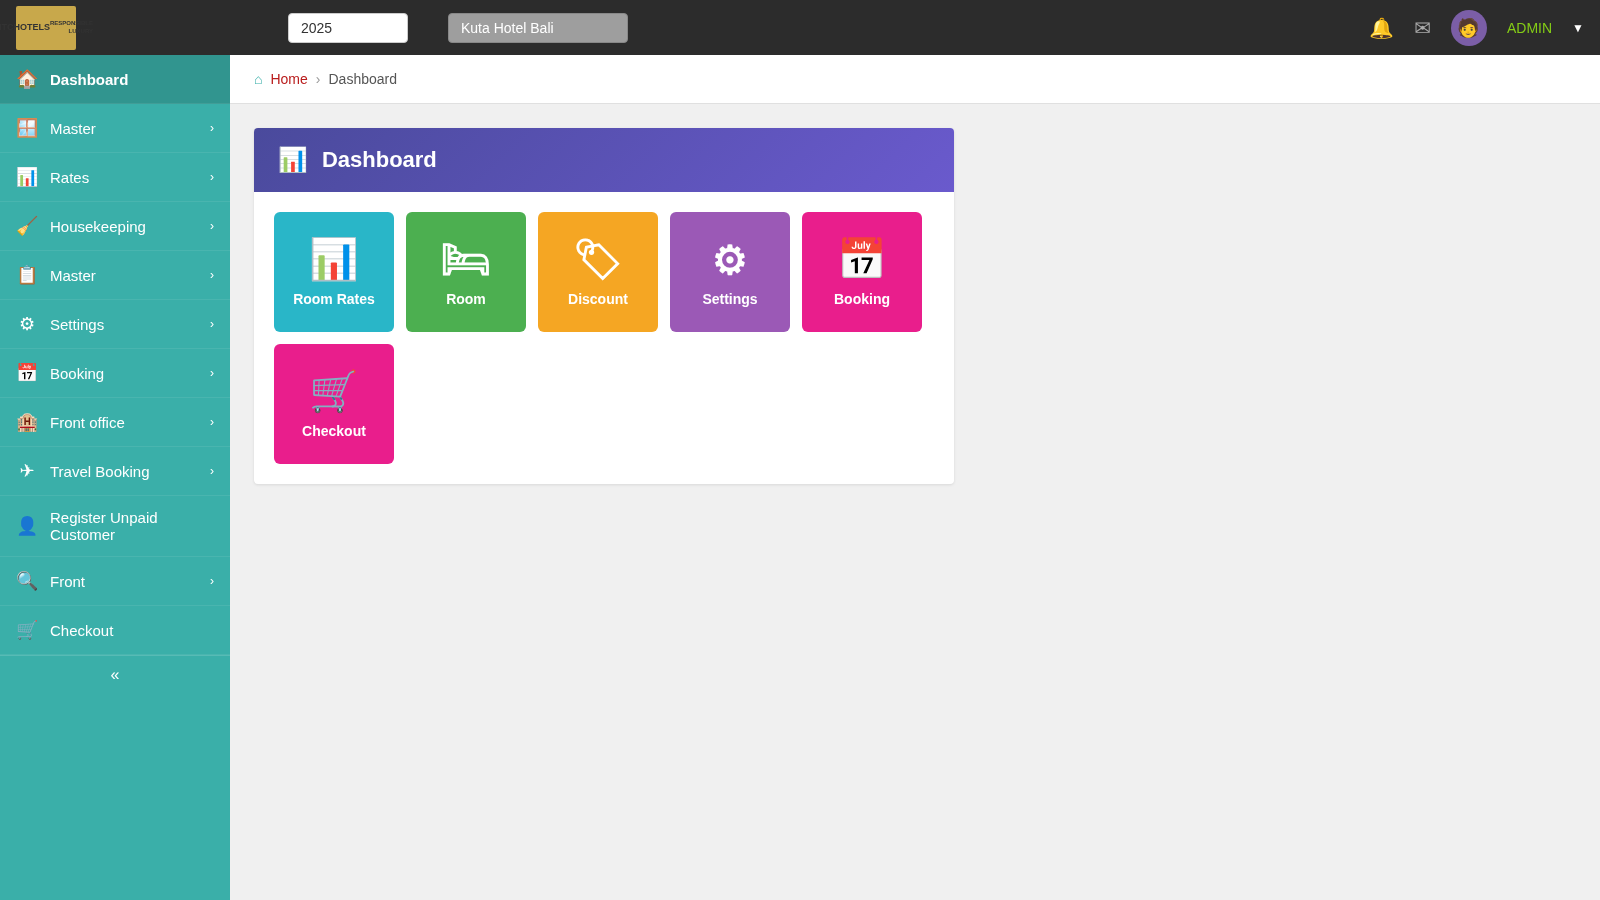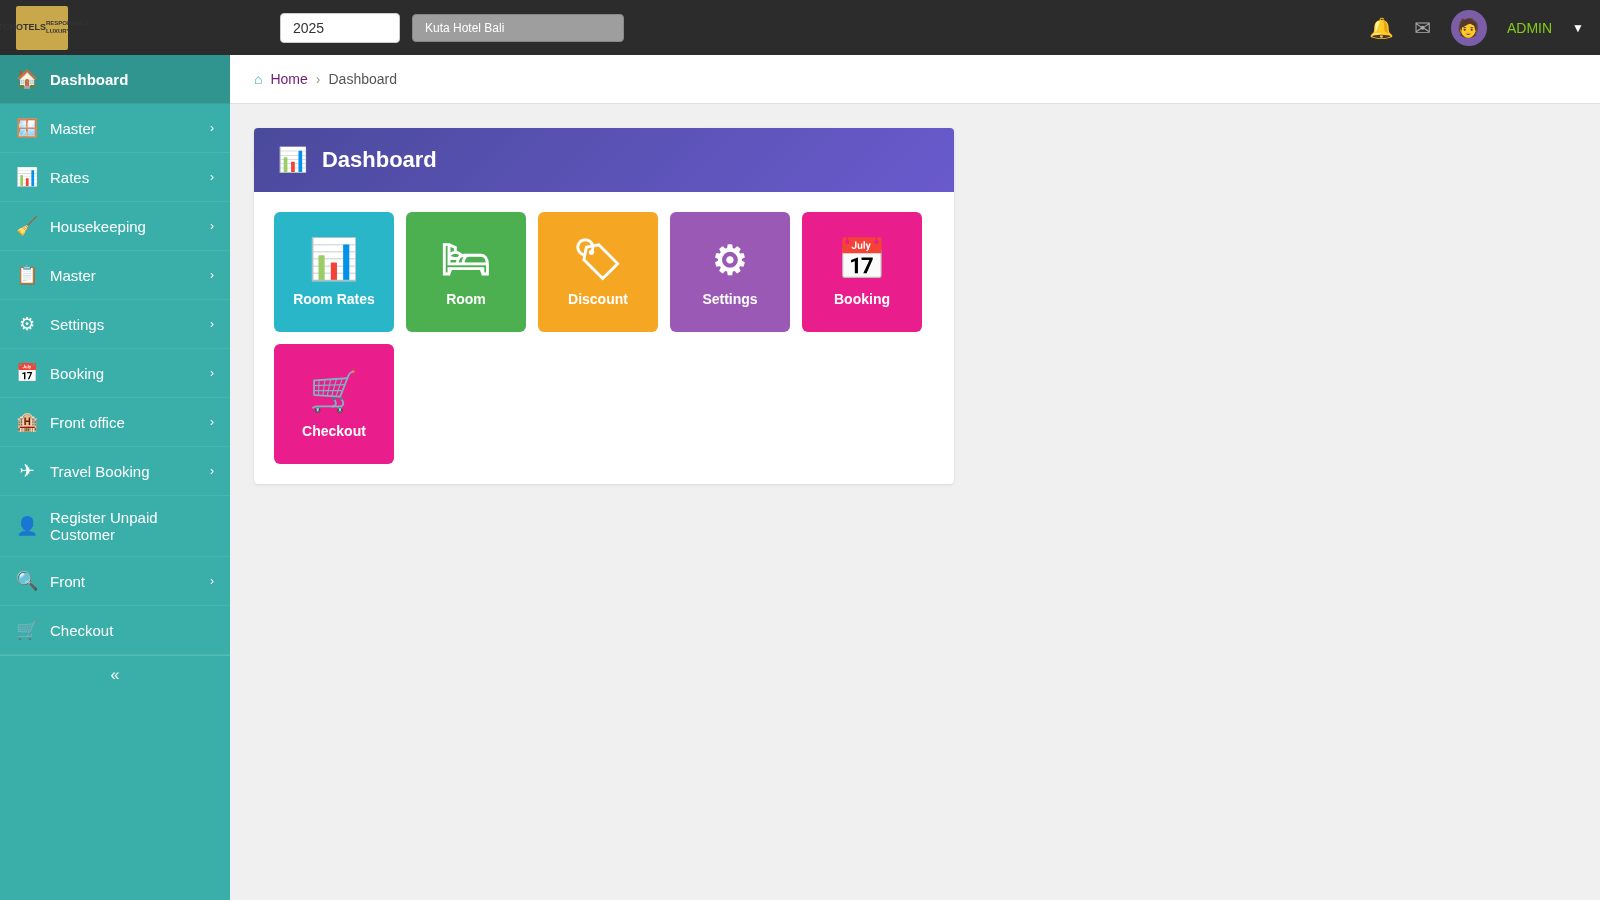--- a/index.html
+++ b/index.html
@@ -16,7 +16,7 @@
     }
     .logo-box {
       background: #c8a84b;
-      width: 52px;
+      width: 60px;
       height: 44px;
       display: flex;
       align-items: center;
@@ -24,7 +24,7 @@
       font-size: 9px;
       color: #333;
       font-weight: bold;
-      text-align: left;
+      text-align: right;
       border-radius: 2px;
       line-height: 1.2;
     }

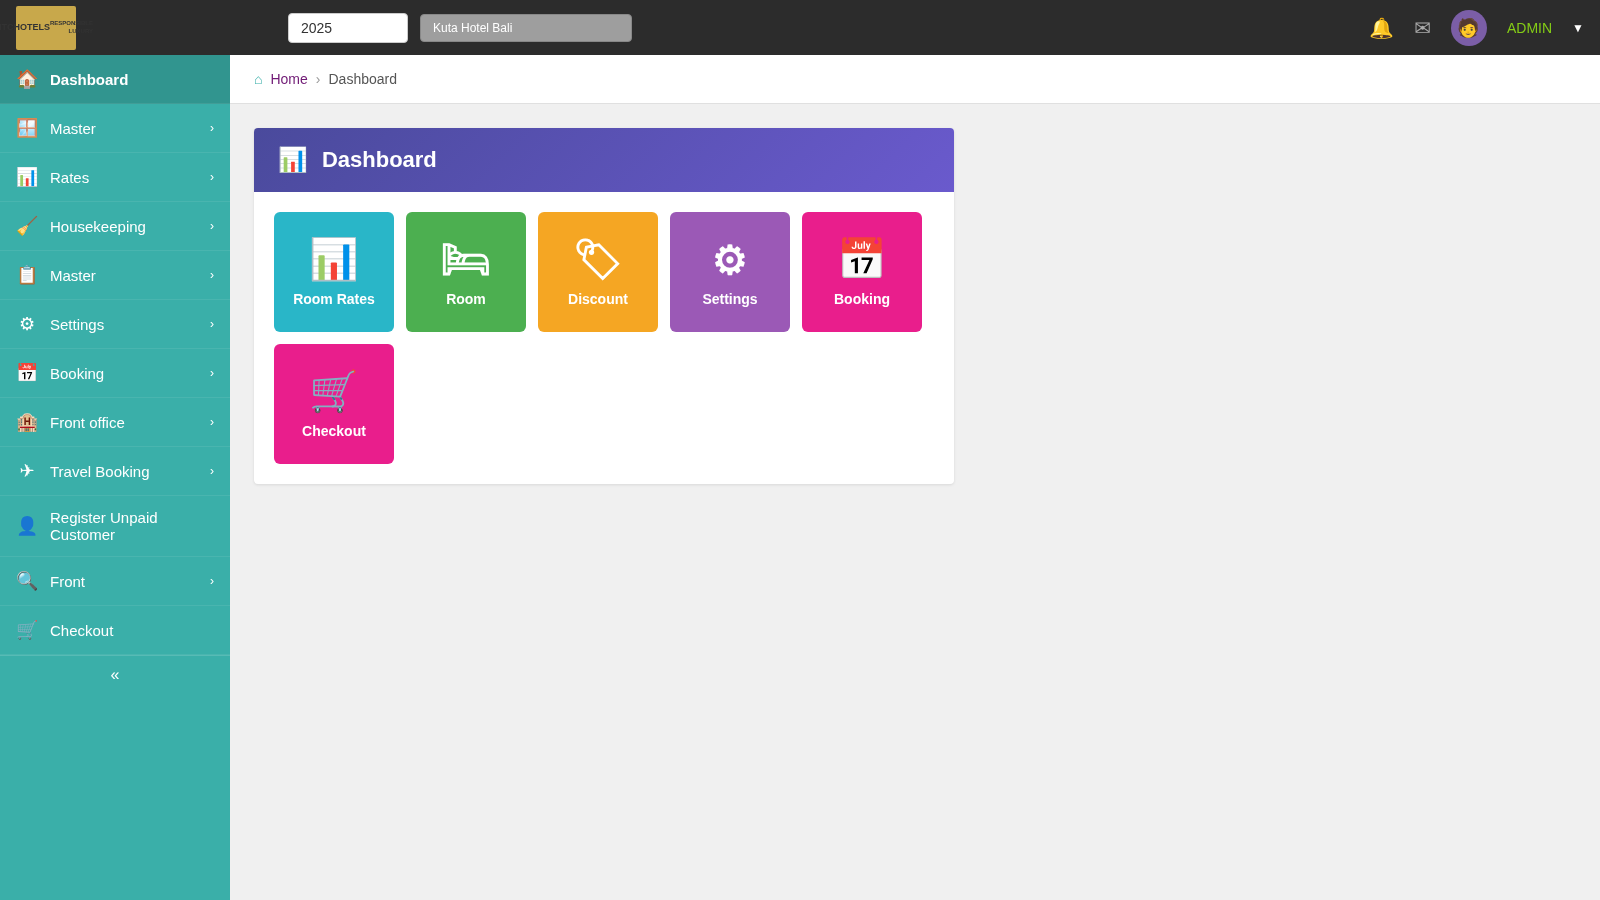--- a/index.html
+++ b/index.html
@@ -43,9 +43,10 @@
       border: 1px solid #888;
       border-radius: 4px;
       padding: 6px 12px;
-      font-size: 12px;
+      font-size: 14px;
       color: #fff;
-      width: 212px;
+      width: 180px;
+      margin-left: 28px;
     }
     .topnav-right {
       margin-left: auto;

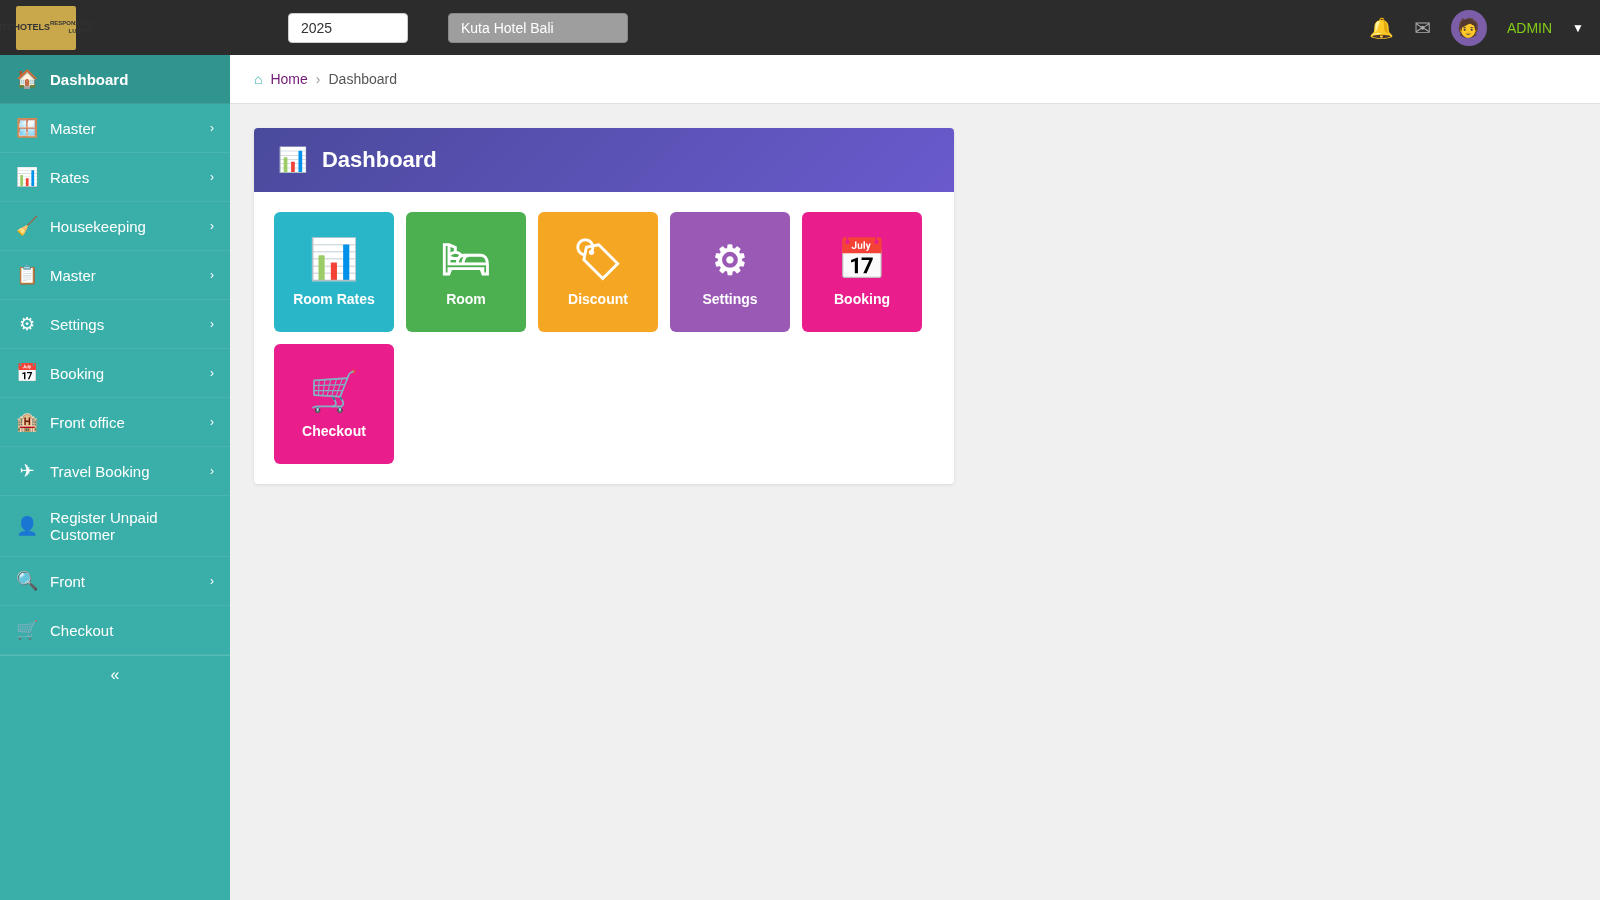--- a/index.html
+++ b/index.html
@@ -121,7 +121,7 @@
       color: #555;
       border-bottom: 1px solid #e0e0e0;
     }
-    .breadcrumb a { color: #701a75; text-decoration: none; }
+    .breadcrumb a { color: #b91c1c; text-decoration: none; }
     .breadcrumb-sep { color: #999; }
     .home-icon { font-size: 14px; color: #3aafa9; }
 

